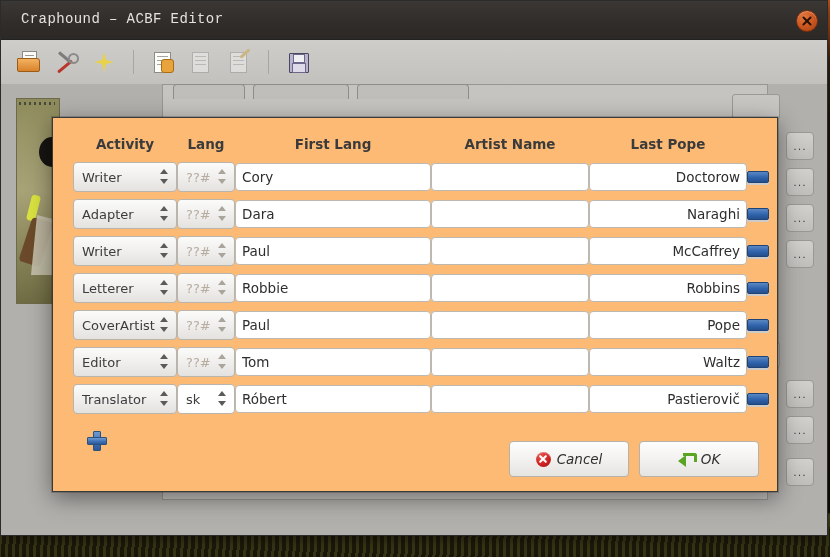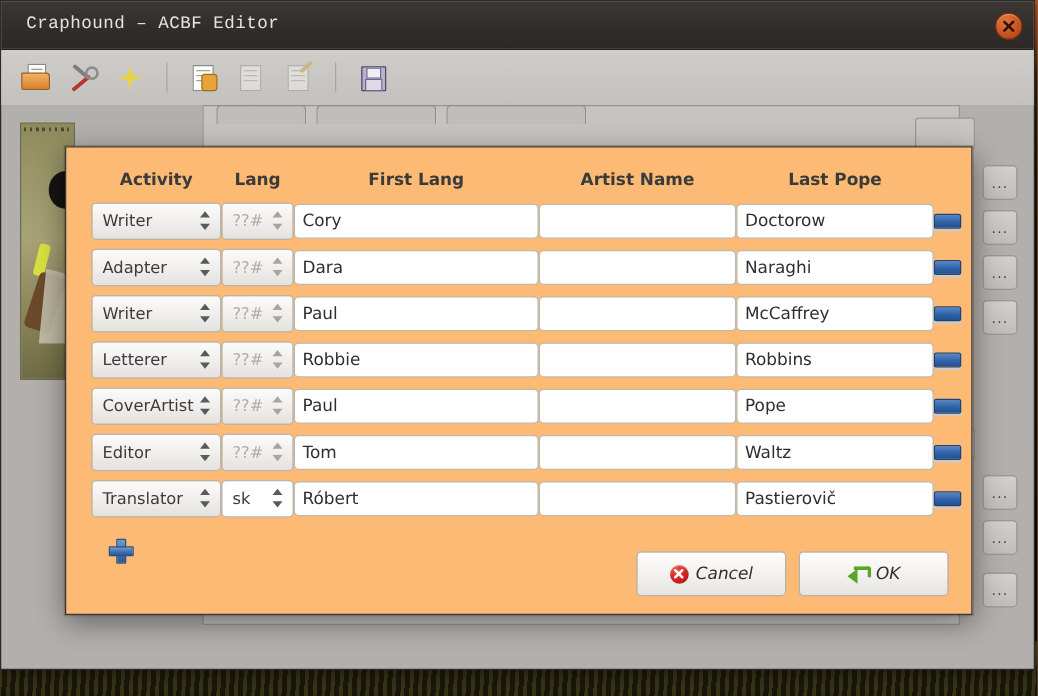--- a/index.html
+++ b/index.html
@@ -168,7 +168,7 @@
   }
   td.td-first .tinput{width:196px;}
   td.td-middle .tinput{width:158px;}
-  td.td-last .tinput{width:158px;}
+  td.td-last .tinput{width:158px;text-align:right;}
 
   .rm-btn{
     width:20px;height:10px;margin:0 auto;

